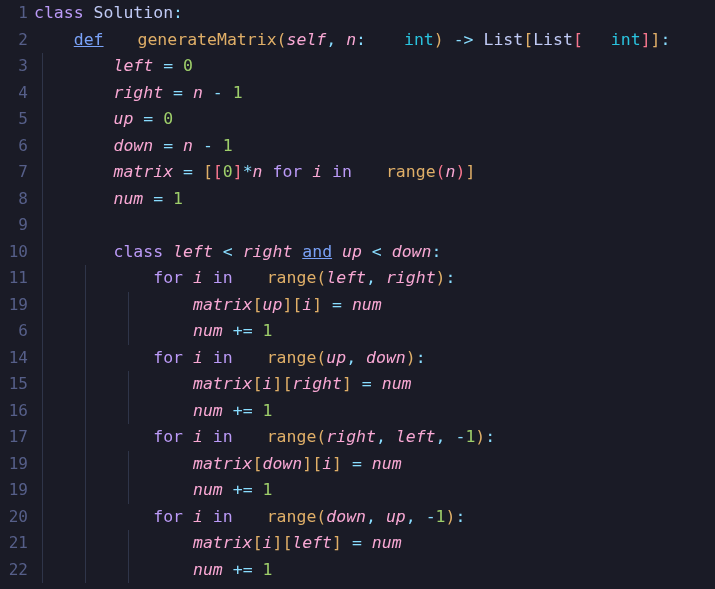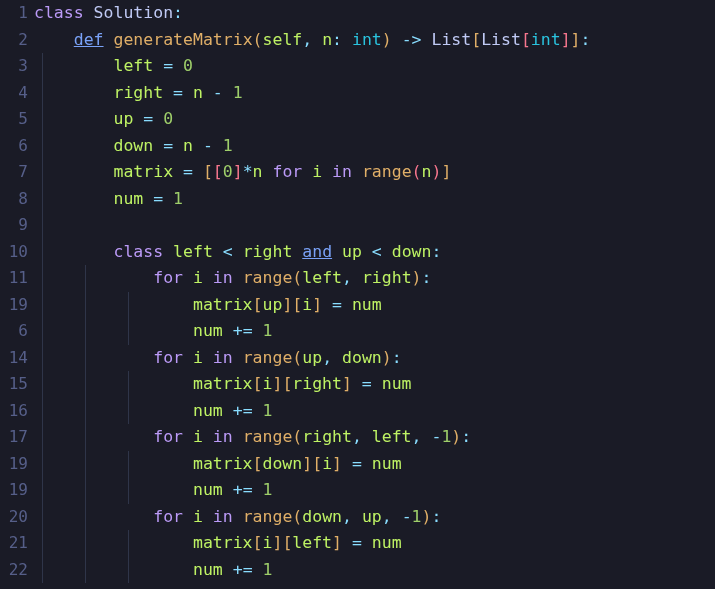--- a/index.html
+++ b/index.html
@@ -34,7 +34,7 @@
   
   .kw{color:#bb9af7;}      
   .kw2{color:#7aa2f7;text-decoration:underline;}     
-  .fn{color:#e0af68;}      
+  .fn{color:#e0af68;margin-left:24px;}      
   .cls{color:#c0caf5;}     
   .typ{color:#2ac3de;}     
   .var{color:#bef264;}      

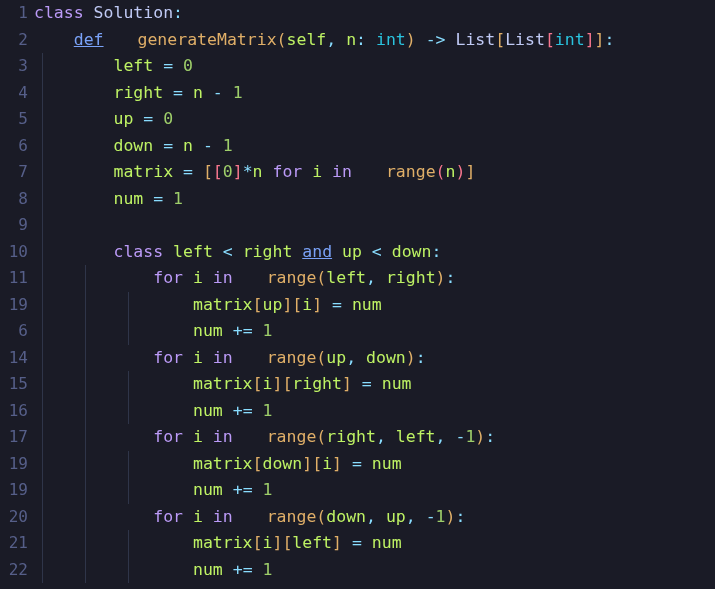--- a/index.html
+++ b/index.html
@@ -37,7 +37,7 @@
   .fn{color:#e0af68;margin-left:24px;}      
   .cls{color:#c0caf5;}     
   .typ{color:#2ac3de;}     
-  .var{color:#bef264;}      
+  .var{color:#f9a8d4;font-style:italic;}      
   .num{color:#9ece6a;}     
   .op{color:#89ddff;}      
   .b1{color:#e0af68;}      

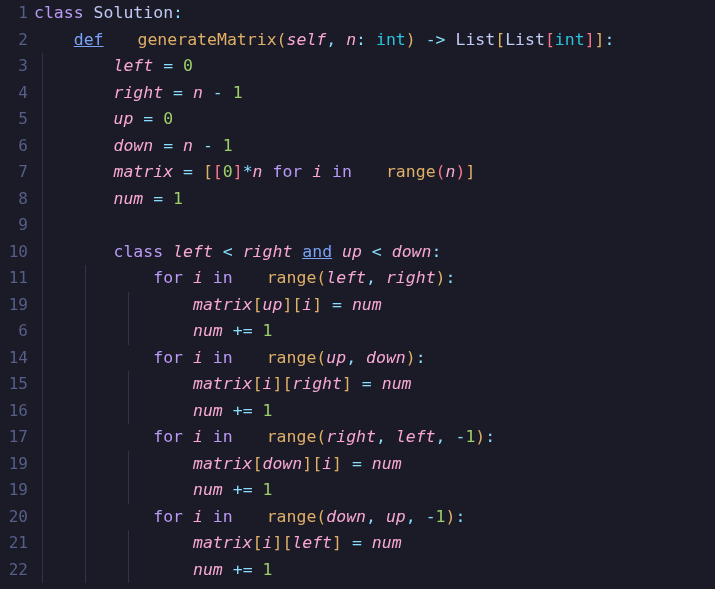--- a/index.html
+++ b/index.html
@@ -36,7 +36,7 @@
   .kw2{color:#7aa2f7;text-decoration:underline;}     
   .fn{color:#e0af68;margin-left:24px;}      
   .cls{color:#c0caf5;}     
-  .typ{color:#2ac3de;}     
+  .typ{color:#2ac3de;margin-left:28px;}     
   .var{color:#f9a8d4;font-style:italic;}      
   .num{color:#9ece6a;}     
   .op{color:#89ddff;}      

